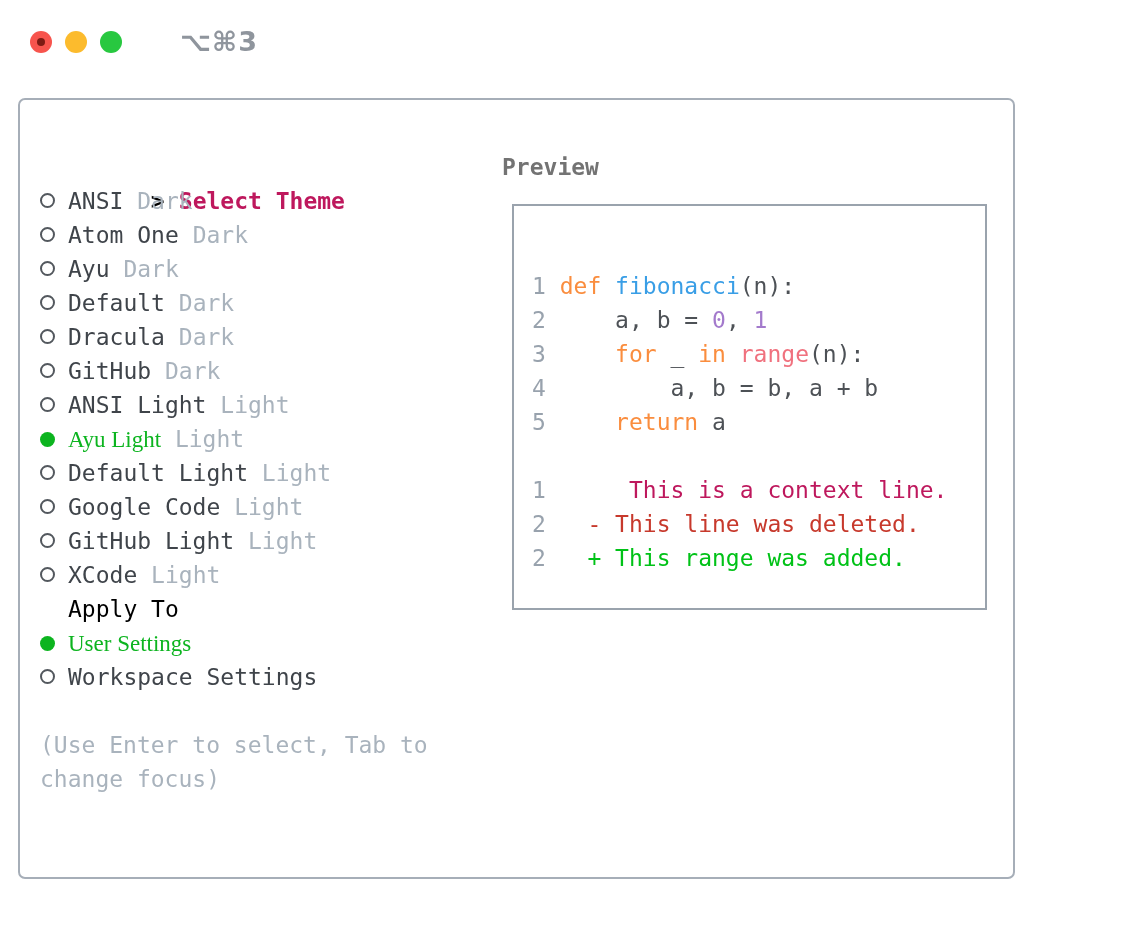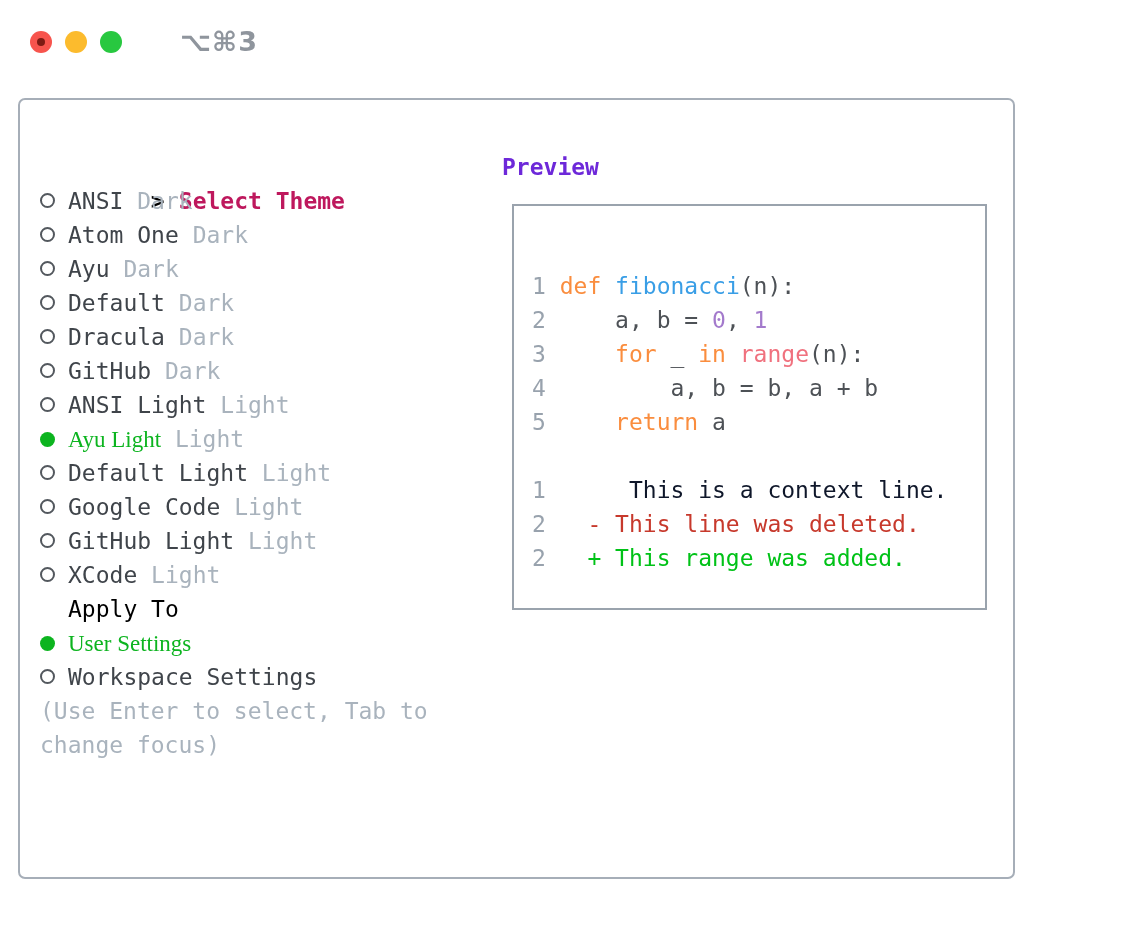--- a/index.html
+++ b/index.html
@@ -37,7 +37,7 @@
   .hint{width:430px;font-size:23px;line-height:34px;color:var(--muted);
       white-space:normal;}
   
-  .preview-title{position:absolute;left:482px;top:50px;font-weight:bold;color:#6d28d9;text-align:center;}
+  .preview-title{position:absolute;left:482px;top:50px;font-weight:bold;color:#737373;text-align:center;}
   .preview-box{position:absolute;left:492px;top:104px;width:475px;height:406px;
       border:2px solid #9aa3ad;box-sizing:border-box;padding:63px 0 0 18px;background:#fff;}
   .code-line{height:34px;line-height:34px;font-size:23px;white-space:pre;}

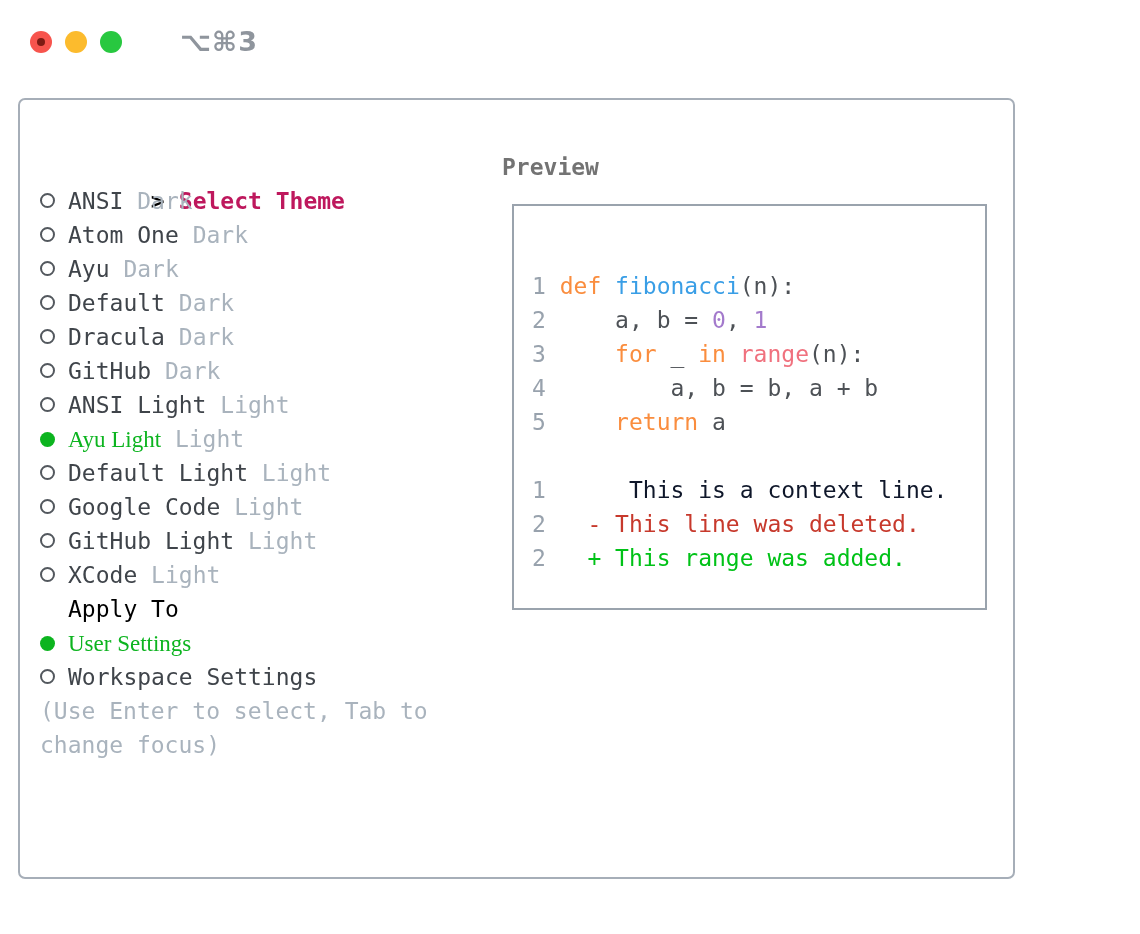--- a/index.html
+++ b/index.html
@@ -47,7 +47,7 @@
   .tk-fn{color:var(--fn);}
   .tk-num{color:var(--numc);}
   .tk-builtin{color:var(--builtin);margin-top:40px;}
-  .tk-ctx{color:#0f172a;}
+  .tk-ctx{color:#be185d;}
   .tk-del{color:var(--del);}
   .tk-add{color:var(--add);}
 </style>

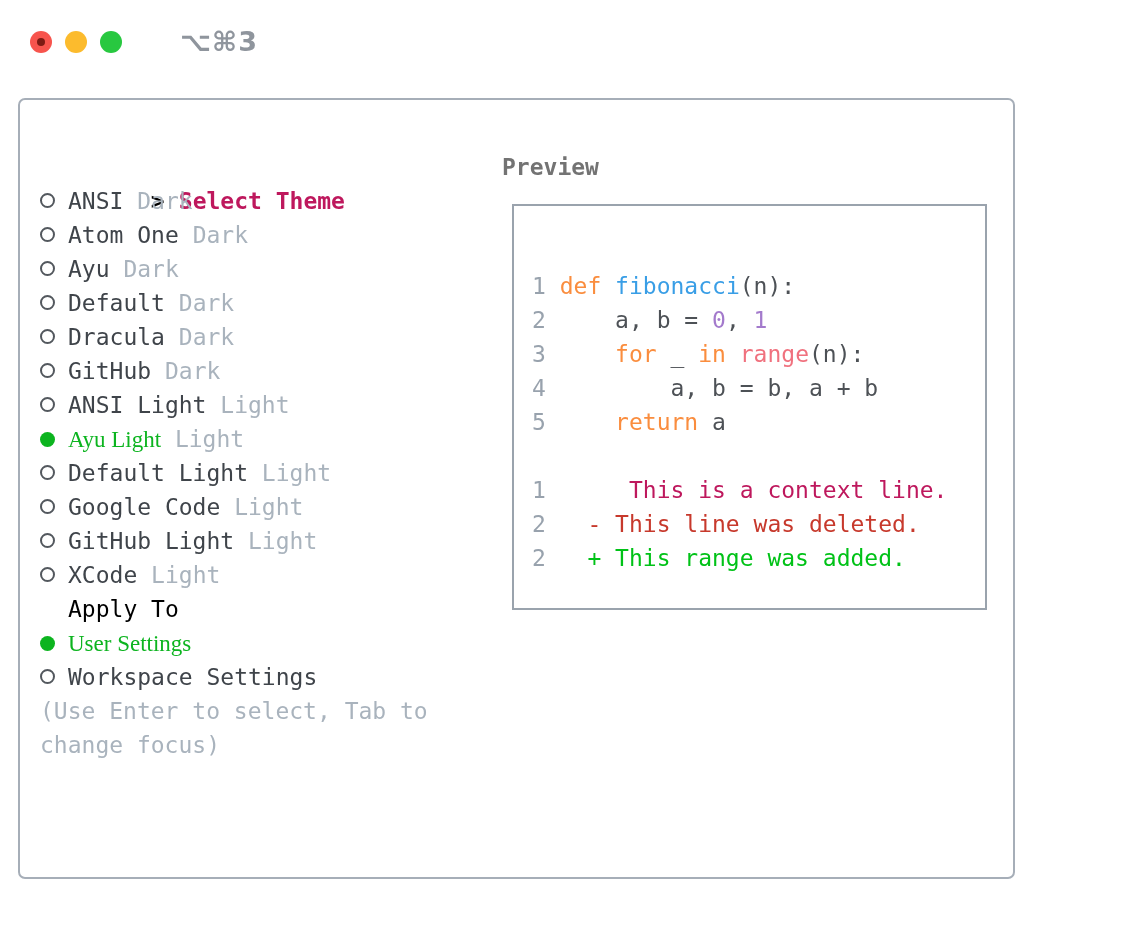--- a/index.html
+++ b/index.html
@@ -34,7 +34,7 @@
   .t-name.selected{color:var(--sel-green);font-family:Liberation Serif, serif;}
   .t-var{color:var(--muted);}
   .apply-header{padding-left:28px;color:#000;}
-  .hint{width:430px;font-size:23px;line-height:34px;color:var(--muted);
+  .hint{margin-top:34px;width:430px;font-size:23px;line-height:34px;color:var(--muted);
       white-space:normal;}
   
   .preview-title{position:absolute;left:482px;top:50px;font-weight:bold;color:#737373;text-align:center;}

